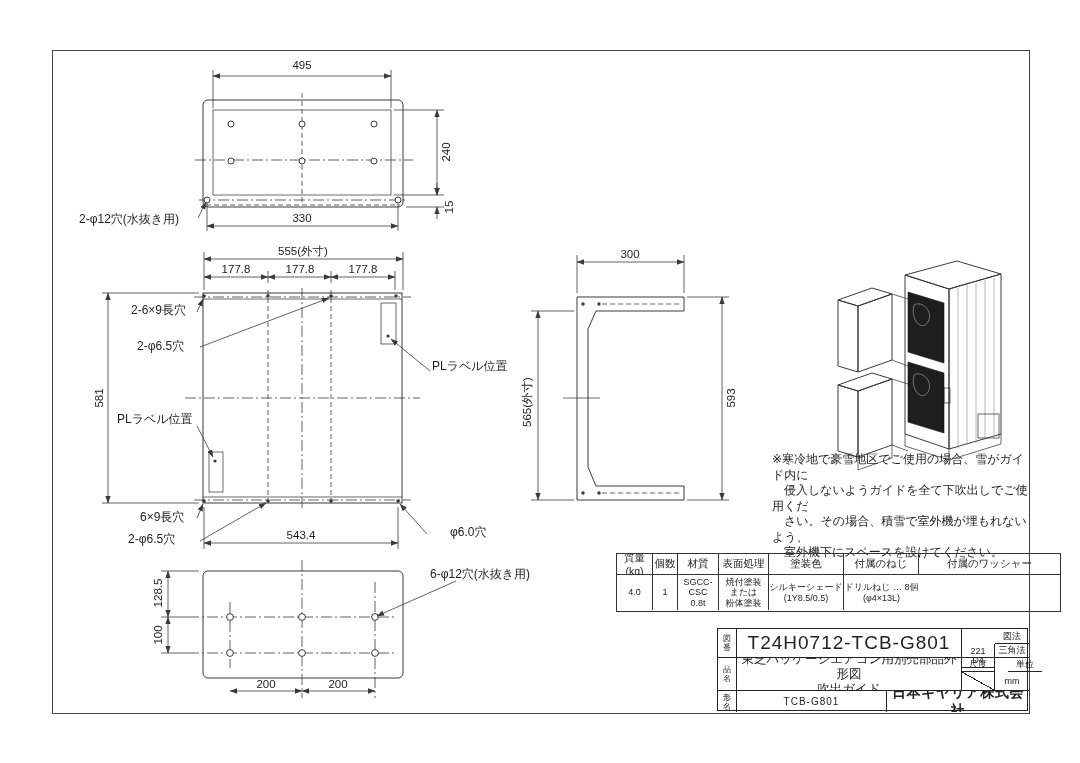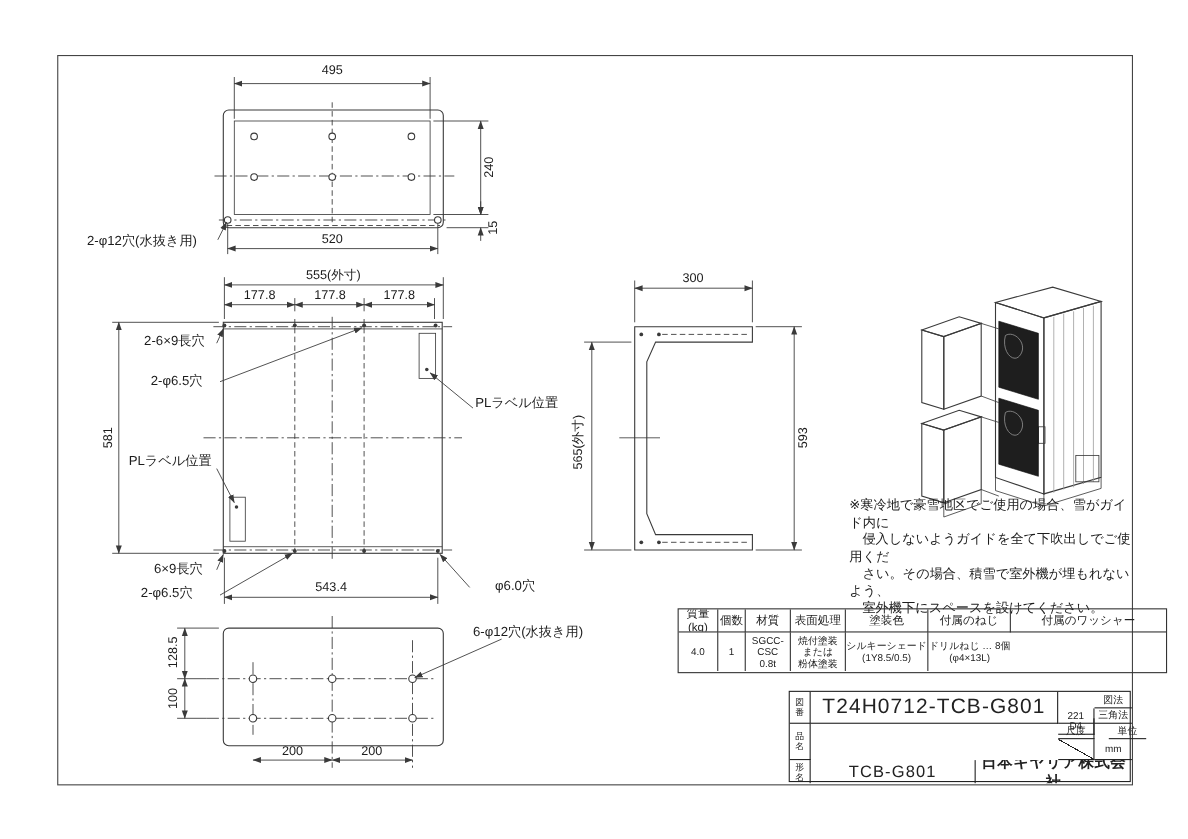--- a/index.html
+++ b/index.html
@@ -223,7 +223,7 @@
 
   <div class="txt ctr" style="left:302px;top:52px;margin-top:13px;">495</div>
   <div class="txt rot" style="left:446px;top:152px;">240</div>
-  <div class="txt ctr" style="left:302px;top:218px;">520</div>
+  <div class="txt ctr" style="left:302px;top:218px;">330</div>
   <div class="txt rot" style="left:449px;top:207px;">15</div>
   <div class="txt lbl" style="left:79px;top:213px;">2-φ12穴(水抜き用)</div>
 

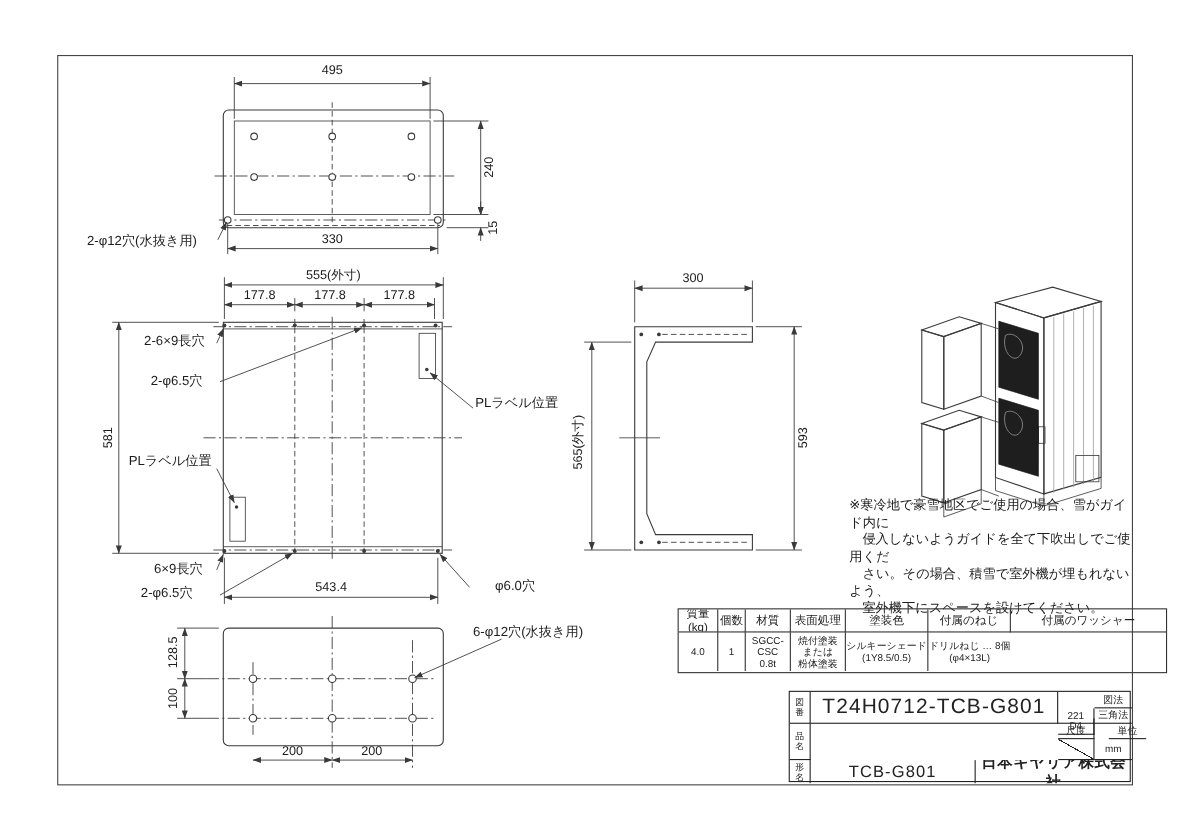--- a/index.html
+++ b/index.html
@@ -291,6 +291,8 @@
     <div class="tcell tmini" style="left:277px;top:15px;width:34px;height:14px;border-right:none;">三角法</div>
     <div class="tcell tlab pre" style="left:0;top:29px;width:19px;height:33px;">品
 名</div>
+    <div class="tcell tprod pre" style="left:19px;top:29px;width:225px;height:33px;">東芝パッケージエアコン用別売部品外形図
+吹出ガイド</div>
     <div class="tcell tmini" style="left:244px;top:29px;width:33px;height:14px;">尺度</div>
     <div class="tcell tmini" style="left:290px;top:29px;width:34px;height:14px;border-right:none;">単位</div>
     <div class="tcell slash" style="left:244px;top:43px;width:33px;height:19px;"></div>

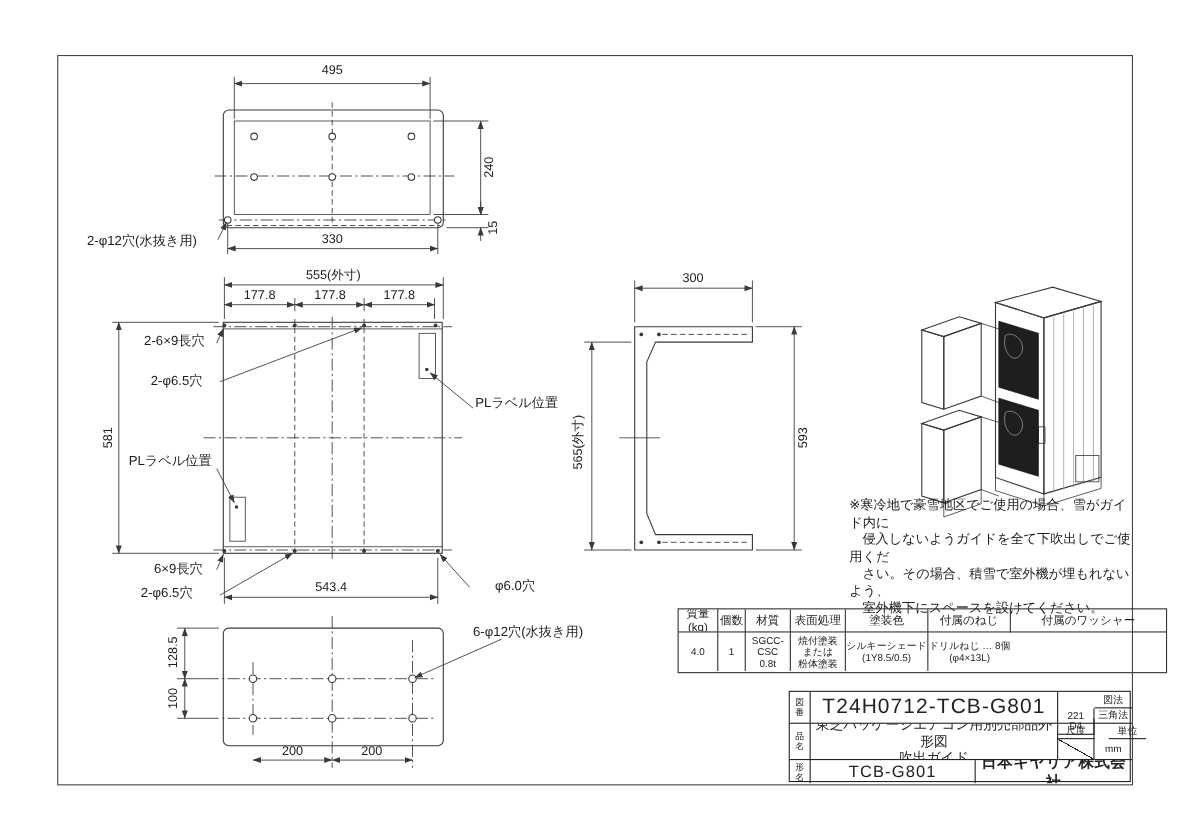--- a/index.html
+++ b/index.html
@@ -40,7 +40,7 @@
   .tbig{font-size:19px;letter-spacing:1px;}
   .tmini{font-size:9px;}
   .tprod{font-size:12.5px;line-height:15px;}
-  .tmodel{font-size:15px;letter-spacing:1px;}
+  .tmodel{font-size:10px;letter-spacing:1px;}
   .tcomp{font-size:14px;font-weight:bold;letter-spacing:.5px;}
   .slash{background:linear-gradient(to top right,transparent 48.5%,#222 48.5%,#222 51.5%,transparent 51.5%);}
 </style>

